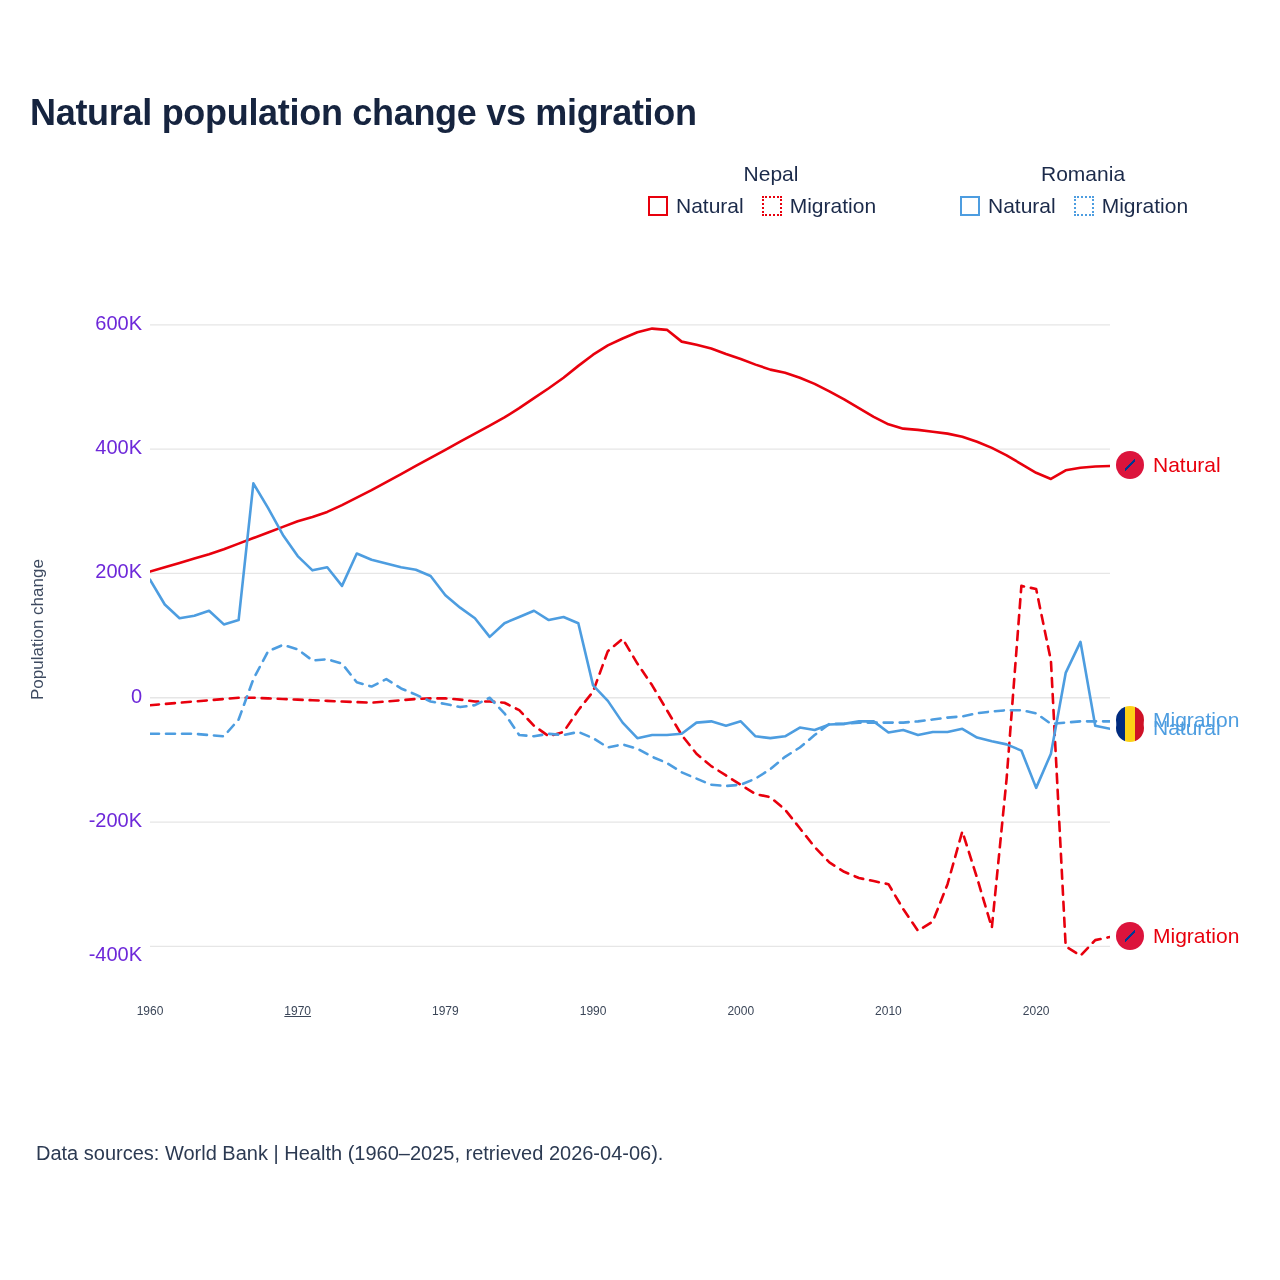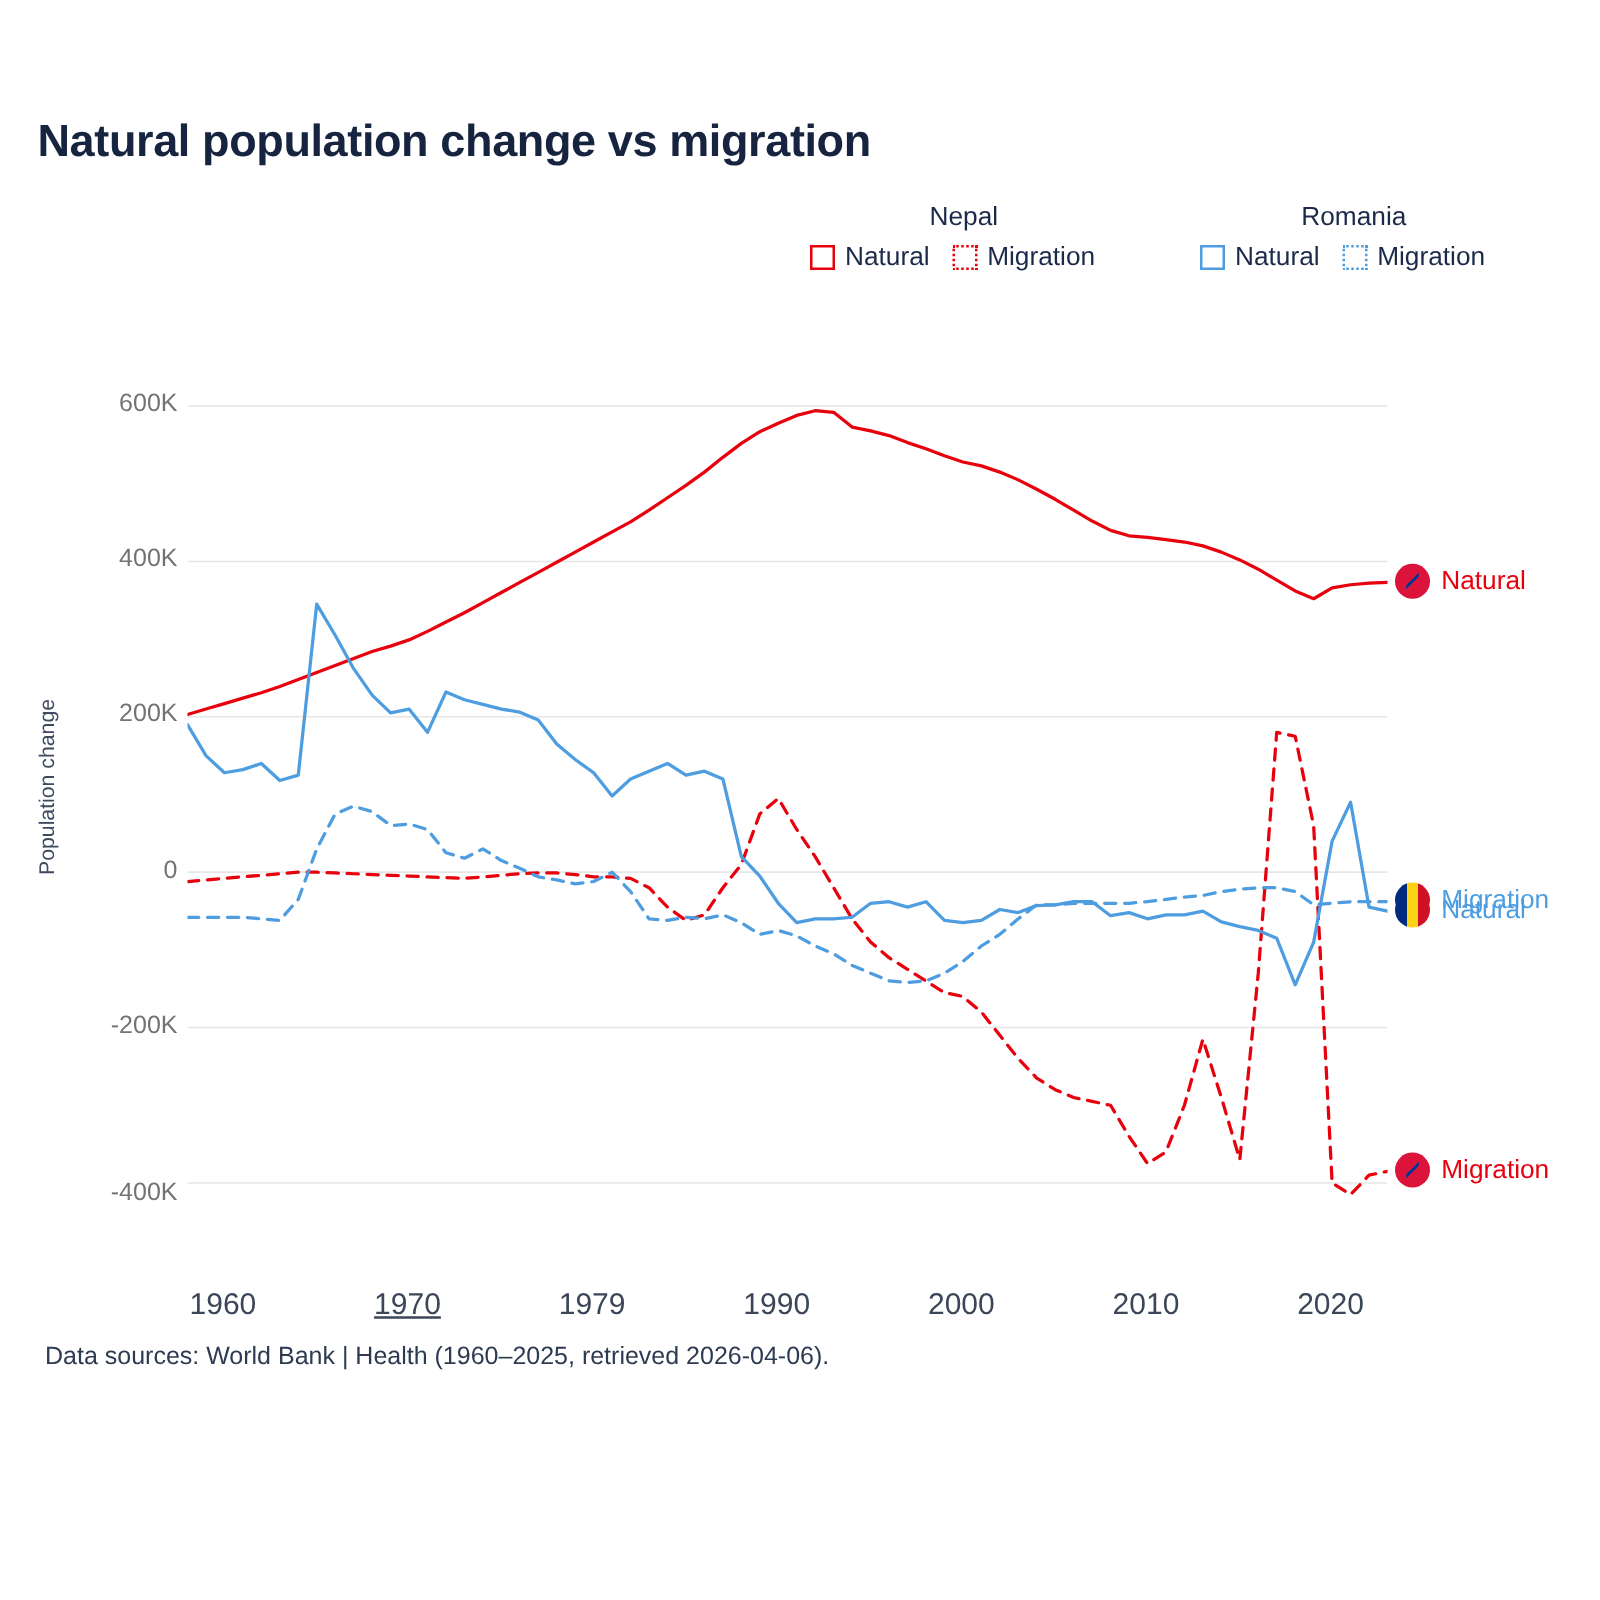--- a/index.html
+++ b/index.html
@@ -97,7 +97,7 @@
     position: absolute;
     right: 1138px;
     font-size: 20px;
-    color: #737373;
+    color: #6d28d9;
     text-align: right;
     white-space: nowrap;
   }

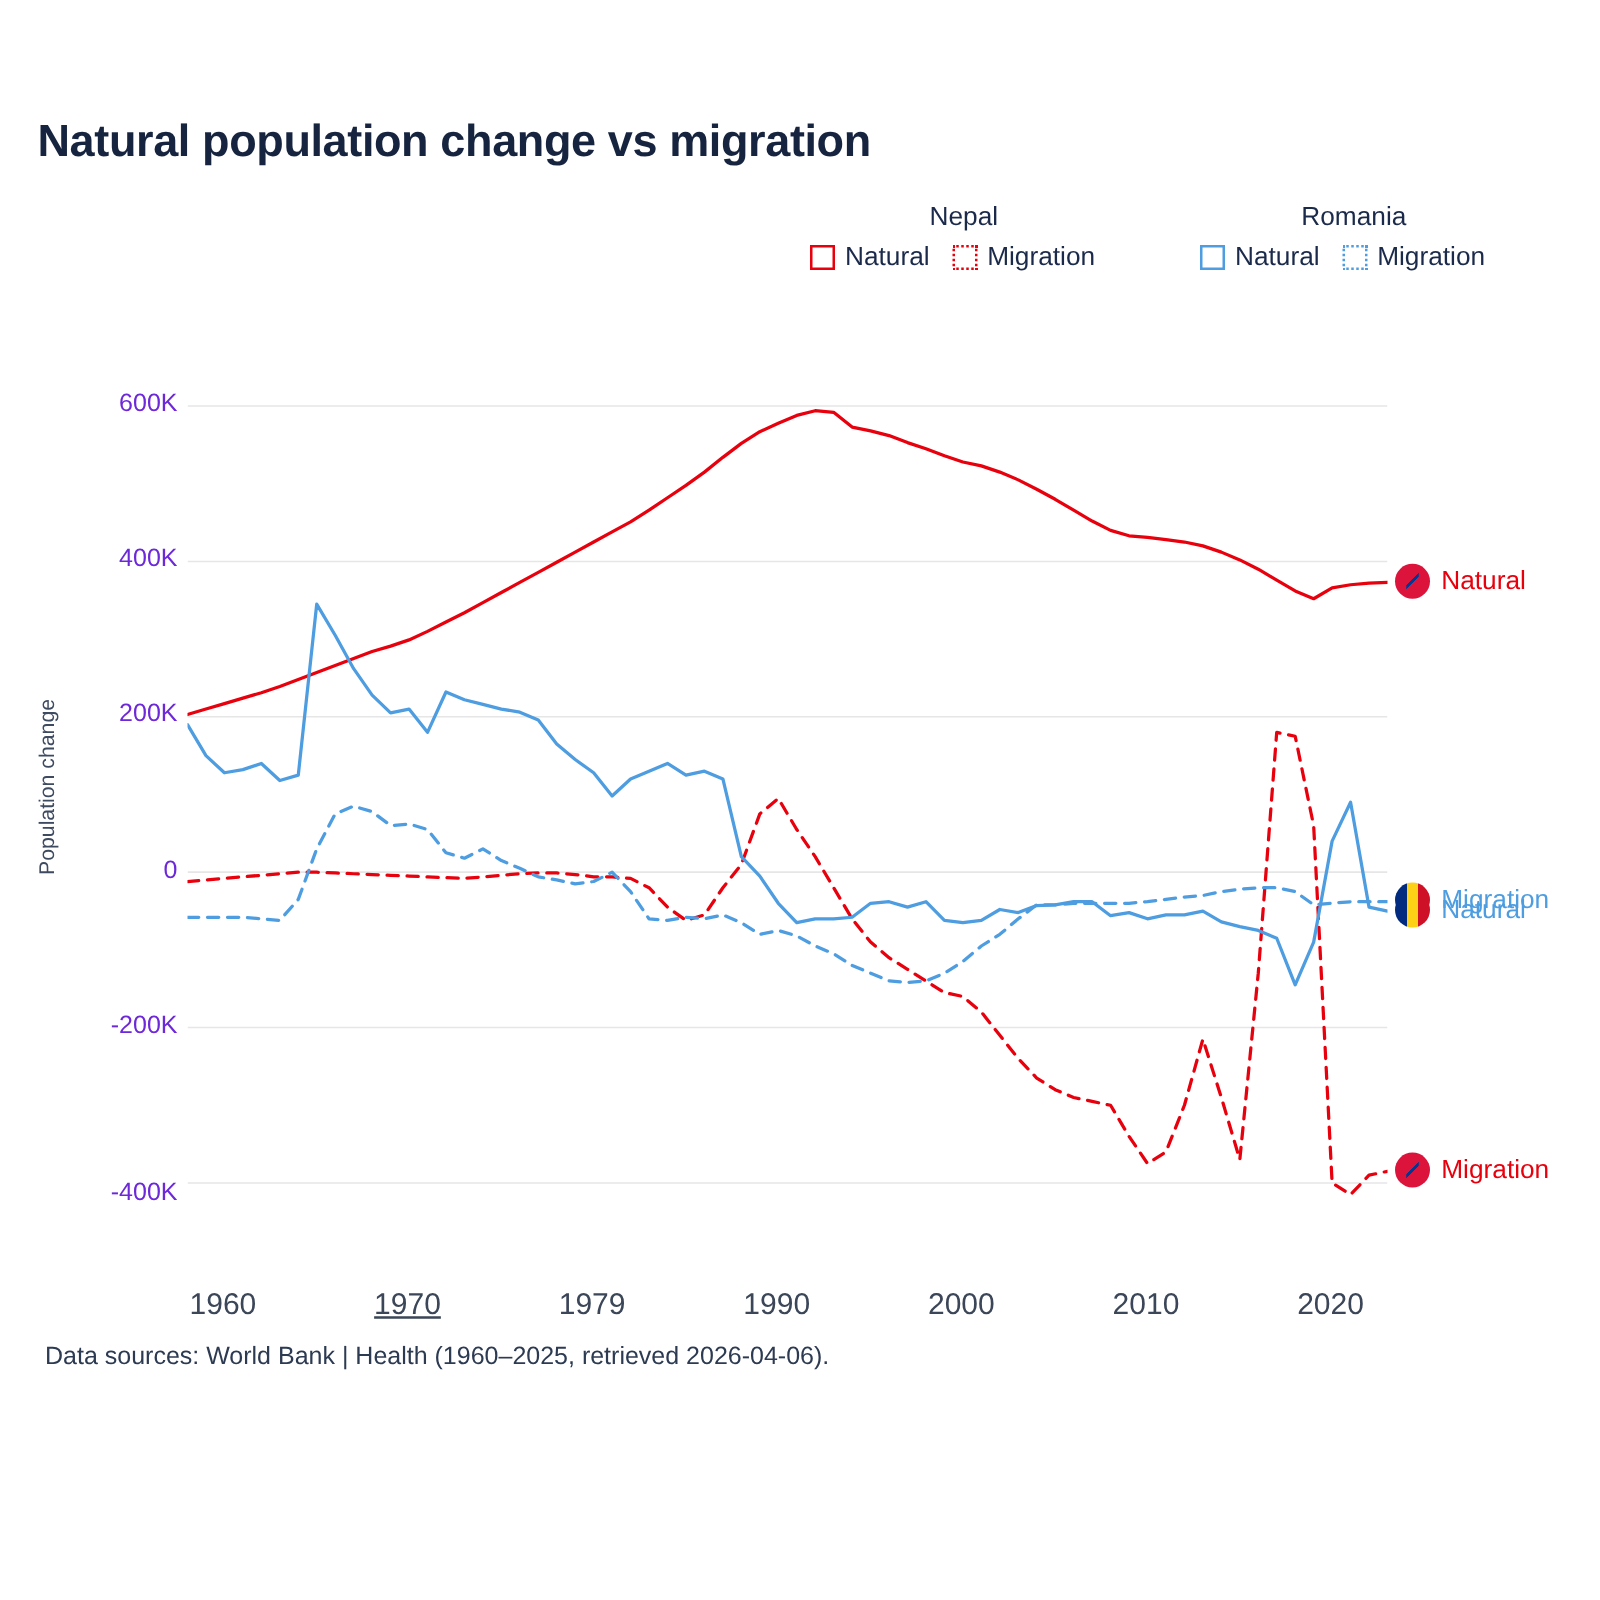--- a/index.html
+++ b/index.html
@@ -103,10 +103,10 @@
   }
   .xtick {
     position: absolute;
-    top: 1030px;
-    font-size: 24px;
+    top: 1004px;
+    font-size: 12px;
     color: #3b4658;
-    text-align: right;
+    text-align: center;
     width: 110px;
     margin-left: -55px;
   }

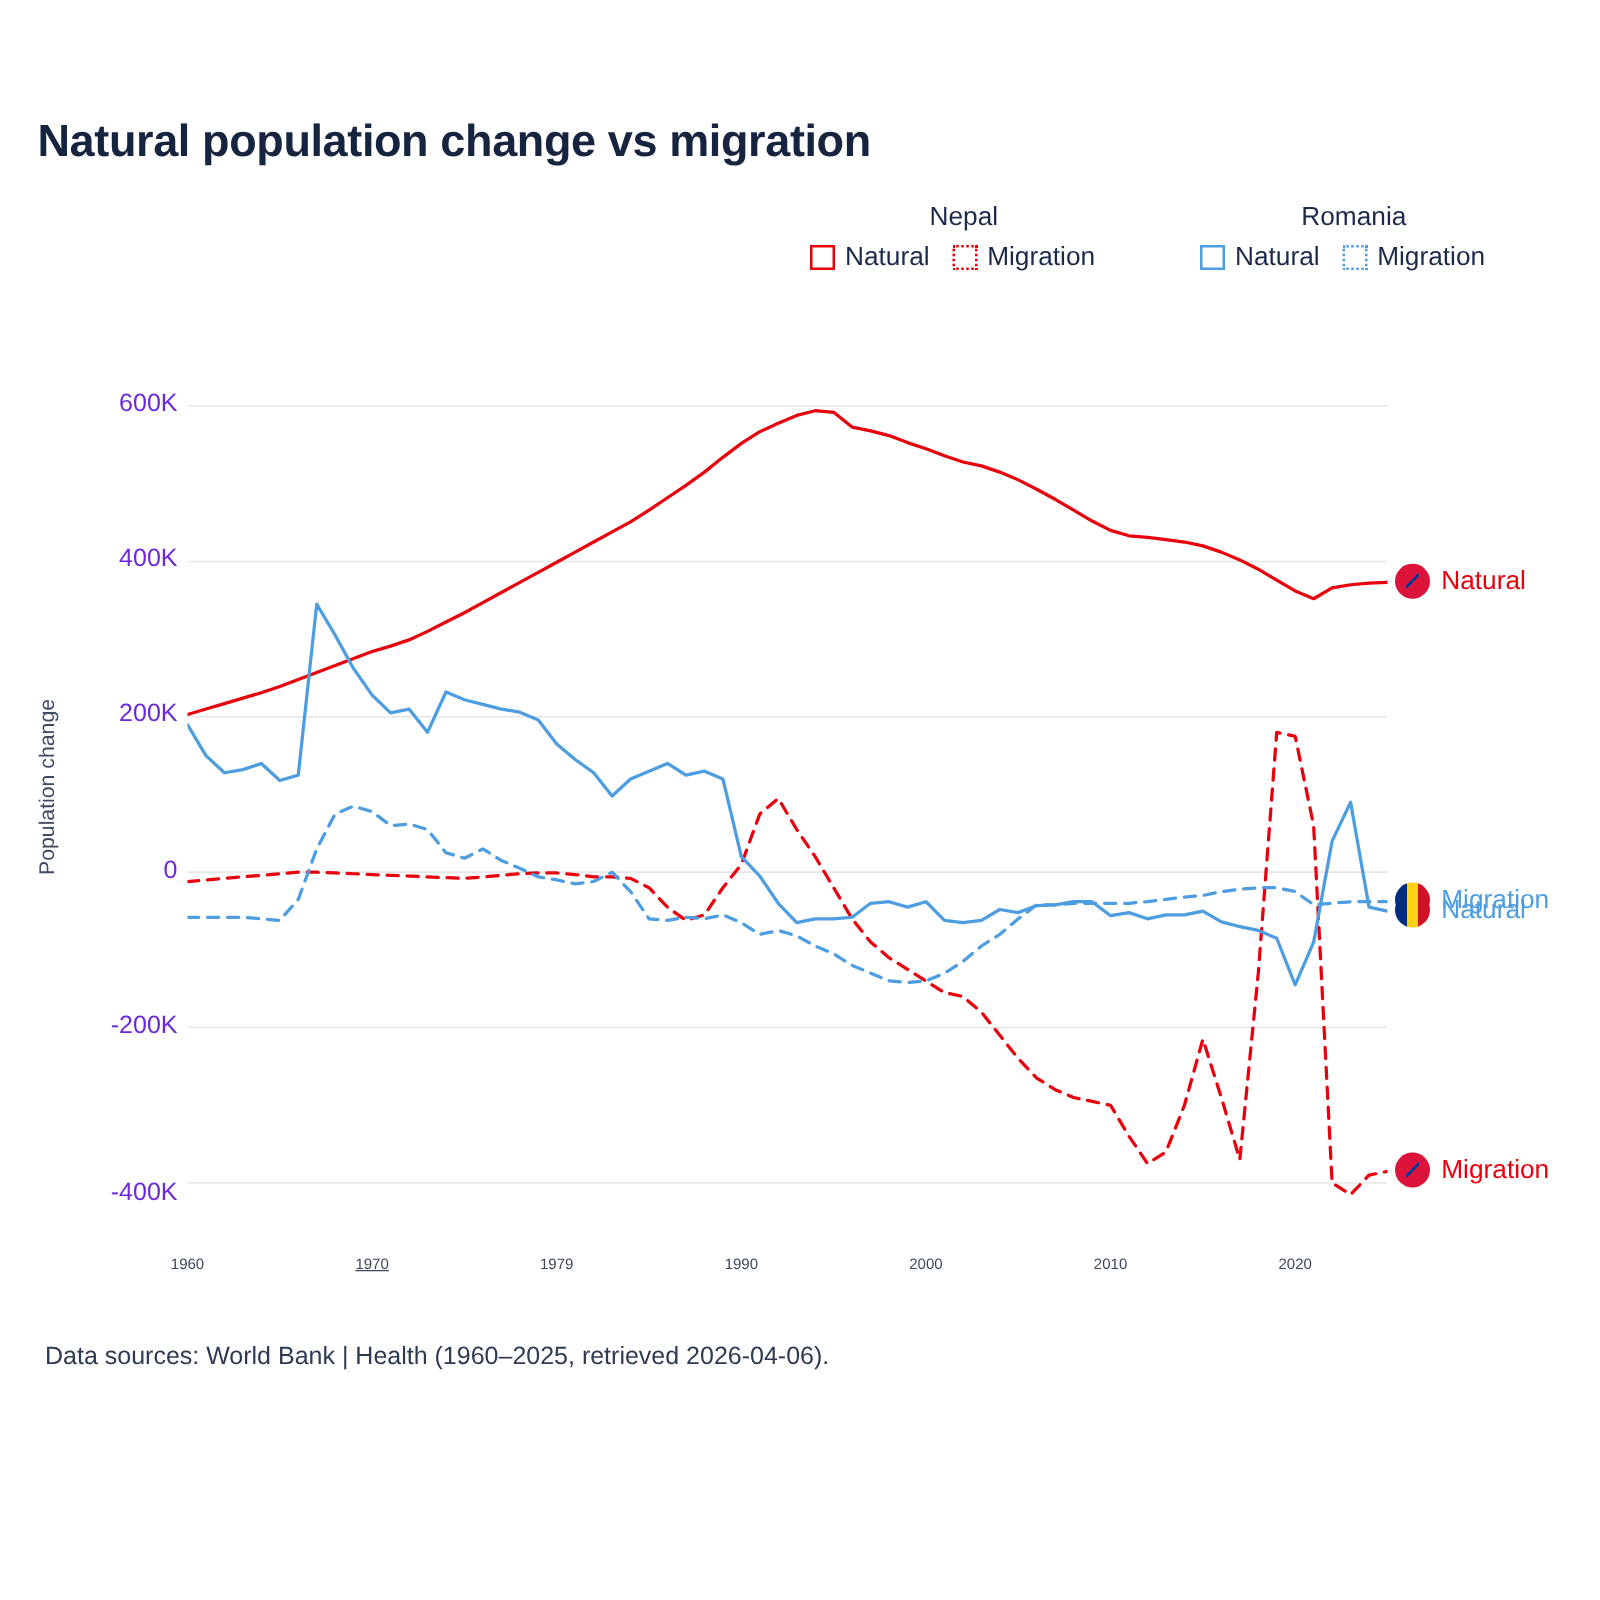--- a/index.html
+++ b/index.html
@@ -145,7 +145,7 @@
   .footer {
     position: absolute;
     left: 36px;
-    top: 1068px;
+    top: 1136px;
     font-size: 20px;
     color: #2c3a52;
     line-height: 34px;

